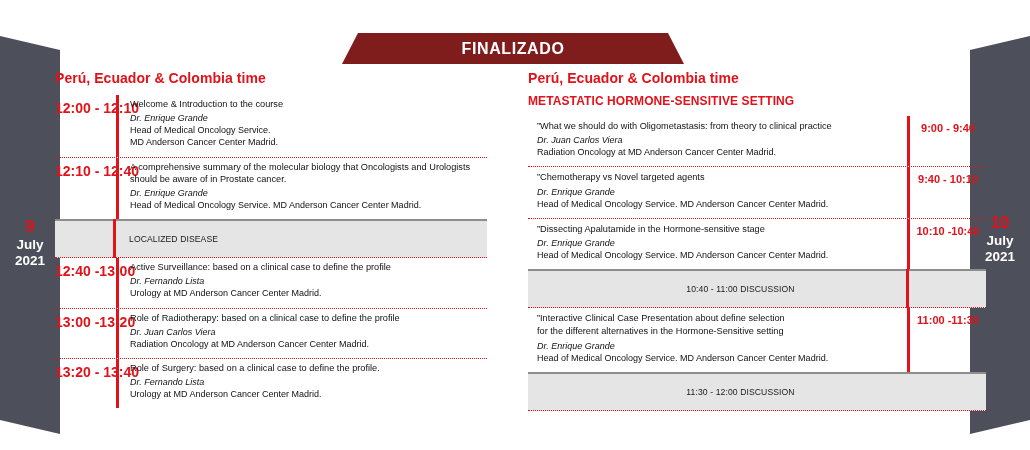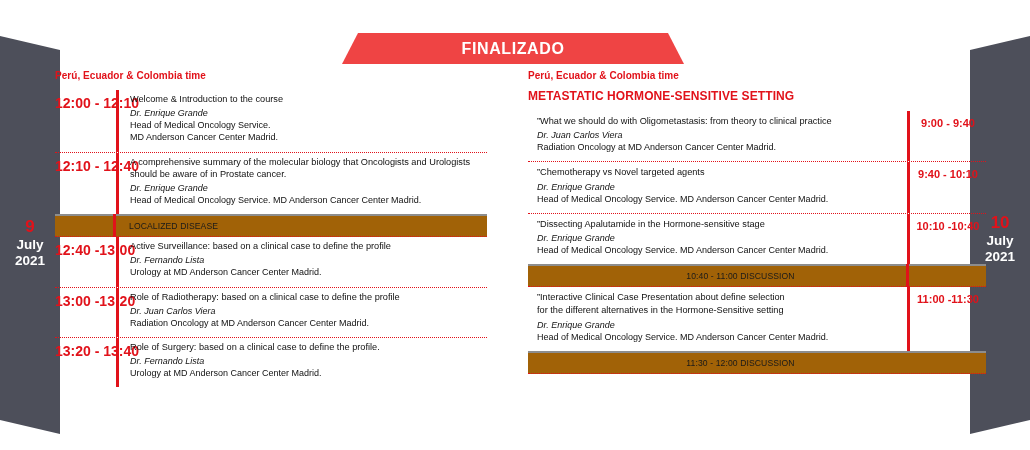--- a/index.html
+++ b/index.html
@@ -66,7 +66,7 @@
     top: 33px;
     width: 342px;
     height: 31px;
-    background: #ef4444;
+    background: #7f1d1d;
     color: #ffffff;
     clip-path: polygon(16px 0, calc(100% - 16px) 0, 100% 100%, 0 100%);
     display: flex;

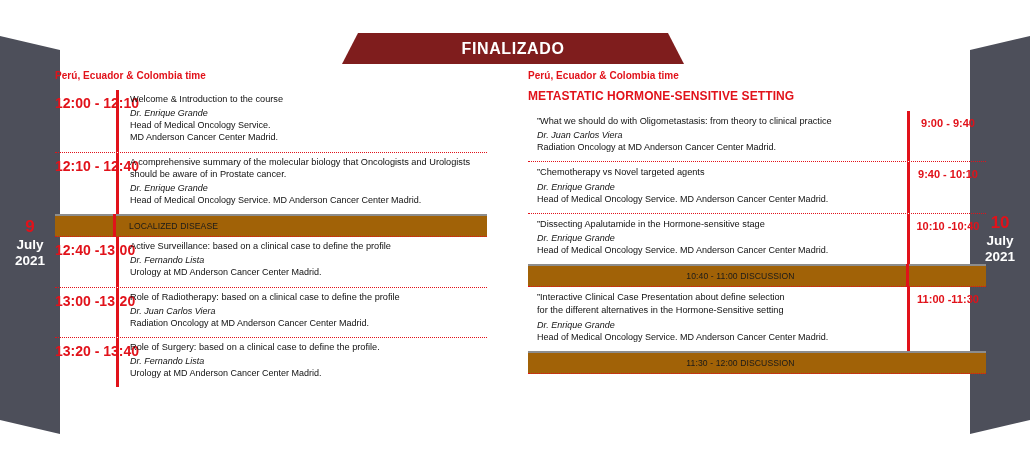--- a/index.html
+++ b/index.html
@@ -87,7 +87,7 @@
 
   .col-time-head {
     color: #e1121a;
-    font-size: 10px;
+    font-size: 14px;
     font-weight: bold;
     letter-spacing: 0.05px;
     margin: 0 0 9px 0;

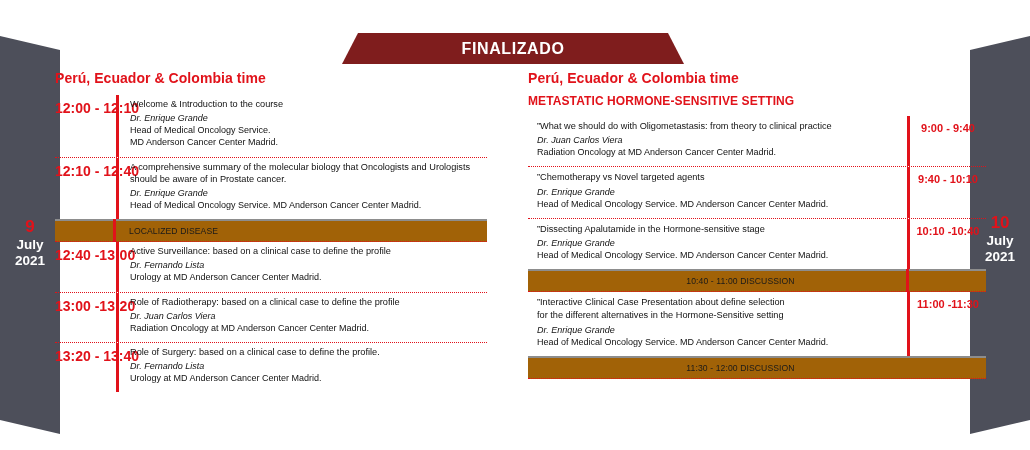--- a/index.html
+++ b/index.html
@@ -170,10 +170,10 @@
   
   .band {
     position: relative;
-    background: #a16207;
+    background: #e5e5e5;
     border-top: 2px solid #8d8d8d;
     border-bottom: 1px dotted #e1121a;
-    height: 23px;
+    height: 39px;
     display: flex;
     align-items: center;
     font-size: 8.6px;

